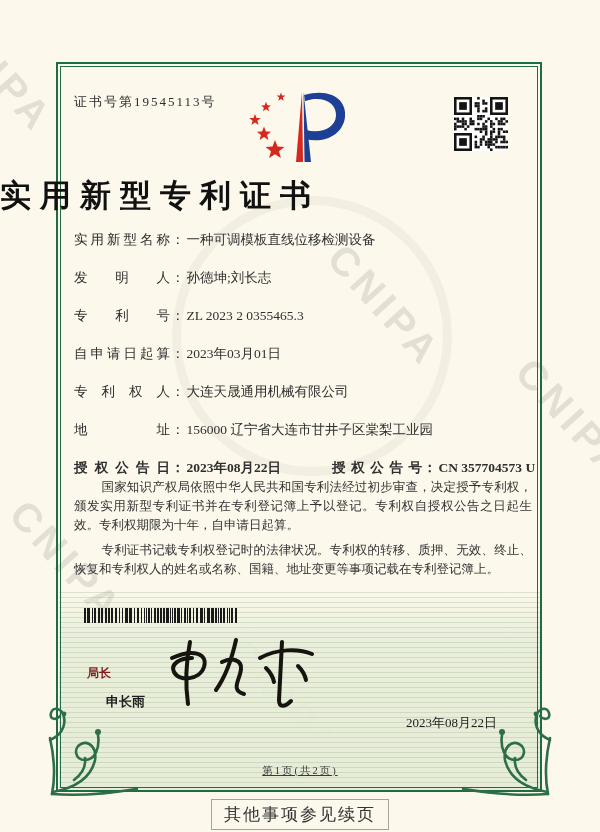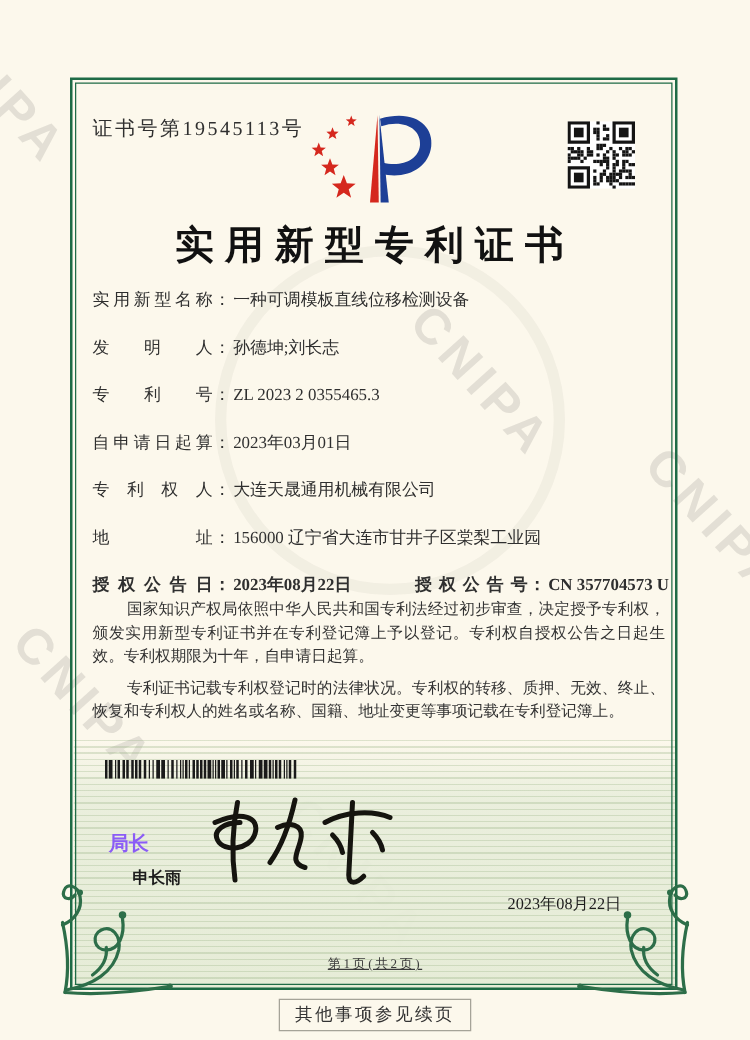--- a/index.html
+++ b/index.html
@@ -40,7 +40,7 @@
   .flourish.bl{left:44px; top:688px;}
   .flourish.br{left:460px; top:688px; transform:scaleX(-1);}
   
-  .cert-no{position:absolute; left:74px; top:93px; font-size:16px; letter-spacing:2px;}
+  .cert-no{position:absolute; left:74px; top:93px; font-size:13px; letter-spacing:2px;}
   .logo{position:absolute; left:242px; top:86px; width:118px; height:84px;}
   .qr{position:absolute; left:454px; top:97px; width:54px; height:54px;}
   .title{

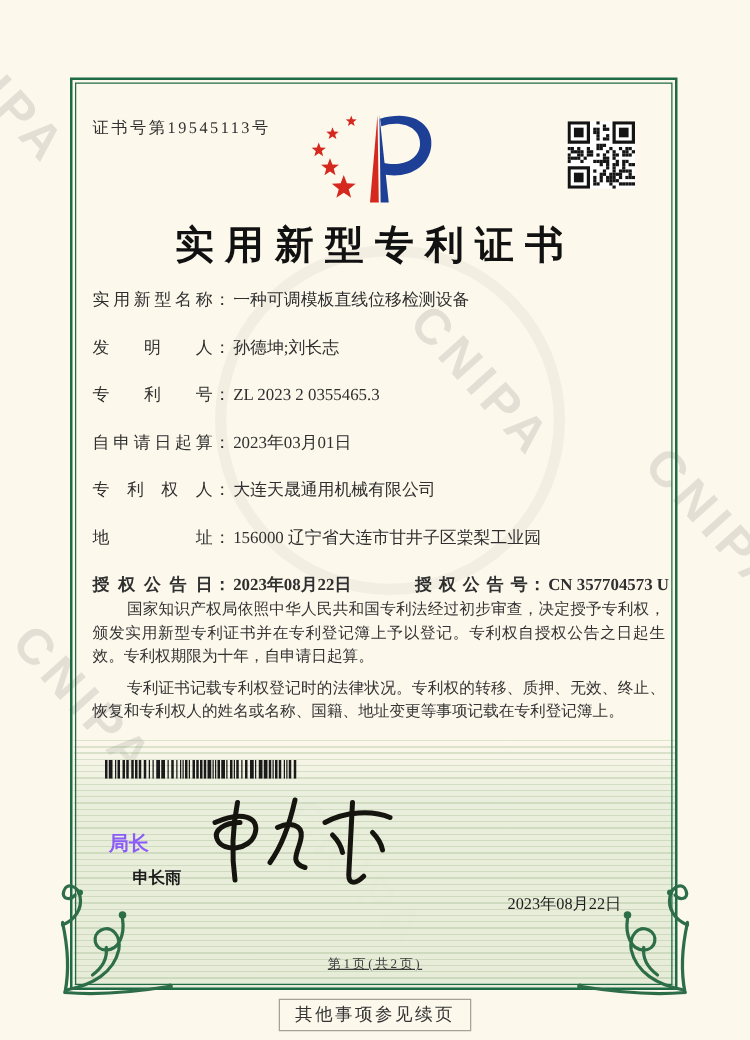--- a/index.html
+++ b/index.html
@@ -44,7 +44,7 @@
   .logo{position:absolute; left:242px; top:86px; width:118px; height:84px;}
   .qr{position:absolute; left:454px; top:97px; width:54px; height:54px;}
   .title{
-    position:absolute; left:0; right:0; top:175px; text-align:center;
+    position:absolute; left:0; right:0; top:175px; 
     font-size:31px; font-weight:bold; letter-spacing:9px; color:#111;
   }
   

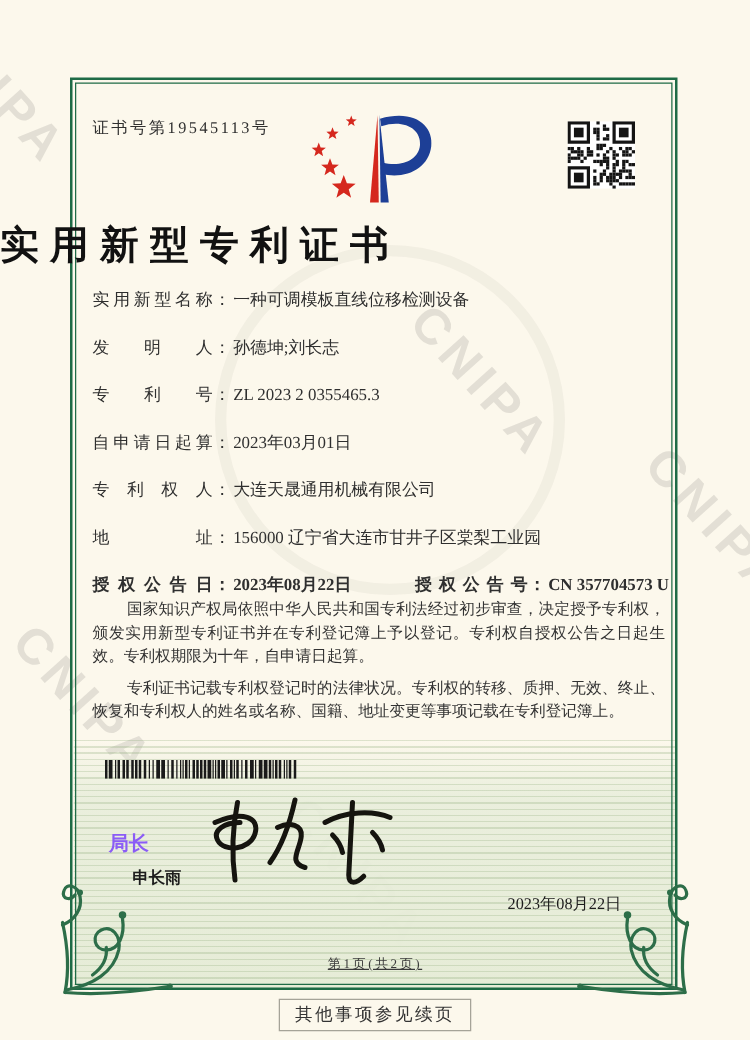--- a/index.html
+++ b/index.html
@@ -70,8 +70,8 @@
   
   .barcode{position:absolute; left:84px; top:608px; width:156px; height:15px;}
   .sig-title{
-    position:absolute; left:87px; top:665px; font-size:16px; font-weight:bold;
-    font-family:"Liberation Sans", sans-serif; color:#8b5cf6;
+    position:absolute; left:87px; top:665px; font-size:12px; font-weight:bold;
+    font-family:"Liberation Sans", sans-serif; color:#7f1d1d;
   }
   .sig-name{
     position:absolute; left:87px; top:693px; font-size:13px; font-weight:bold;

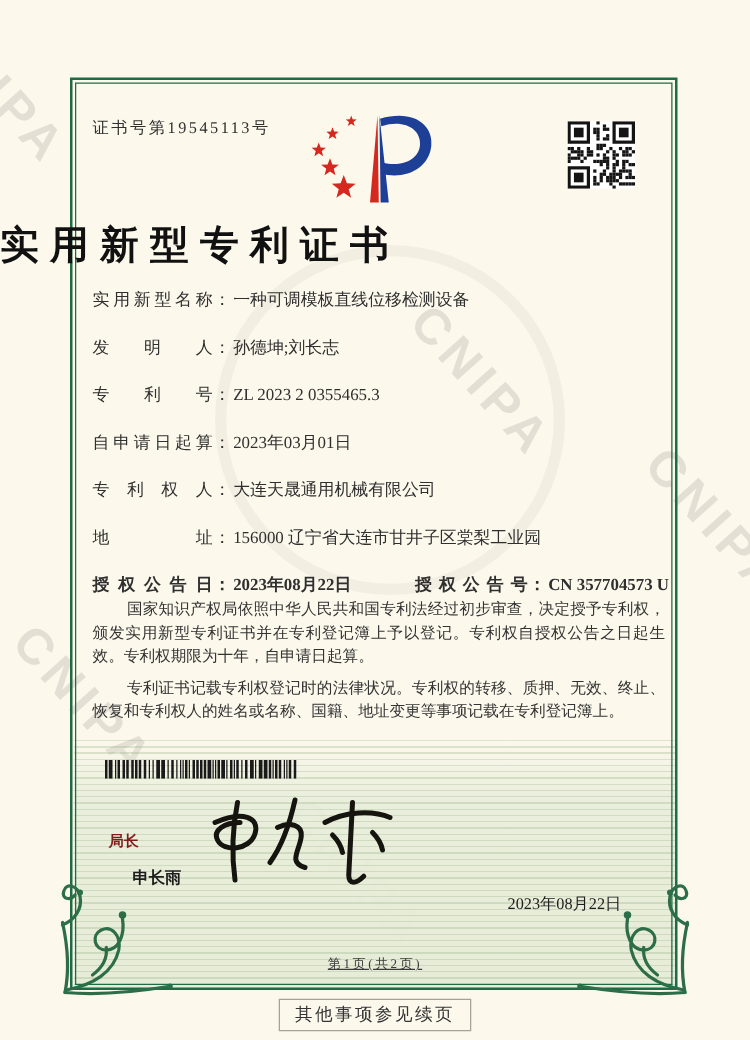--- a/index.html
+++ b/index.html
@@ -86,7 +86,7 @@
   .bottom-note{
     position:absolute; left:50%; top:799px; transform:translateX(-50%);
     border:1px solid rgba(60,60,50,0.45); padding:3px 12px;
-    font-size:14px; letter-spacing:2px; color:#333; white-space:nowrap;
+    font-size:17px; letter-spacing:2px; color:#333; white-space:nowrap;
   }
 </style>
 </head>

